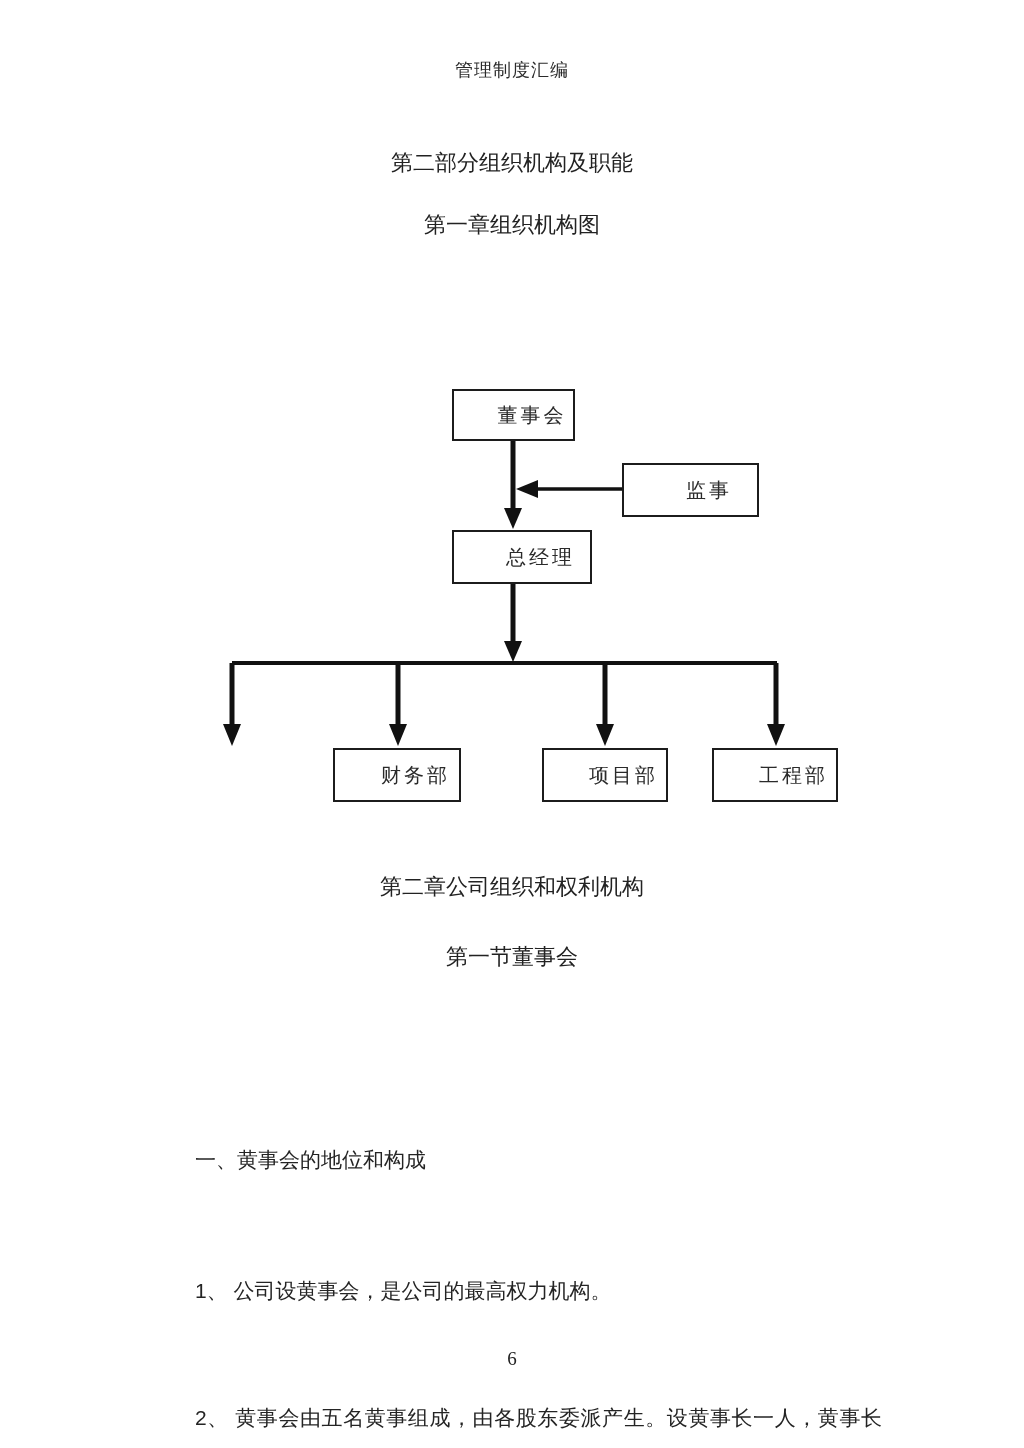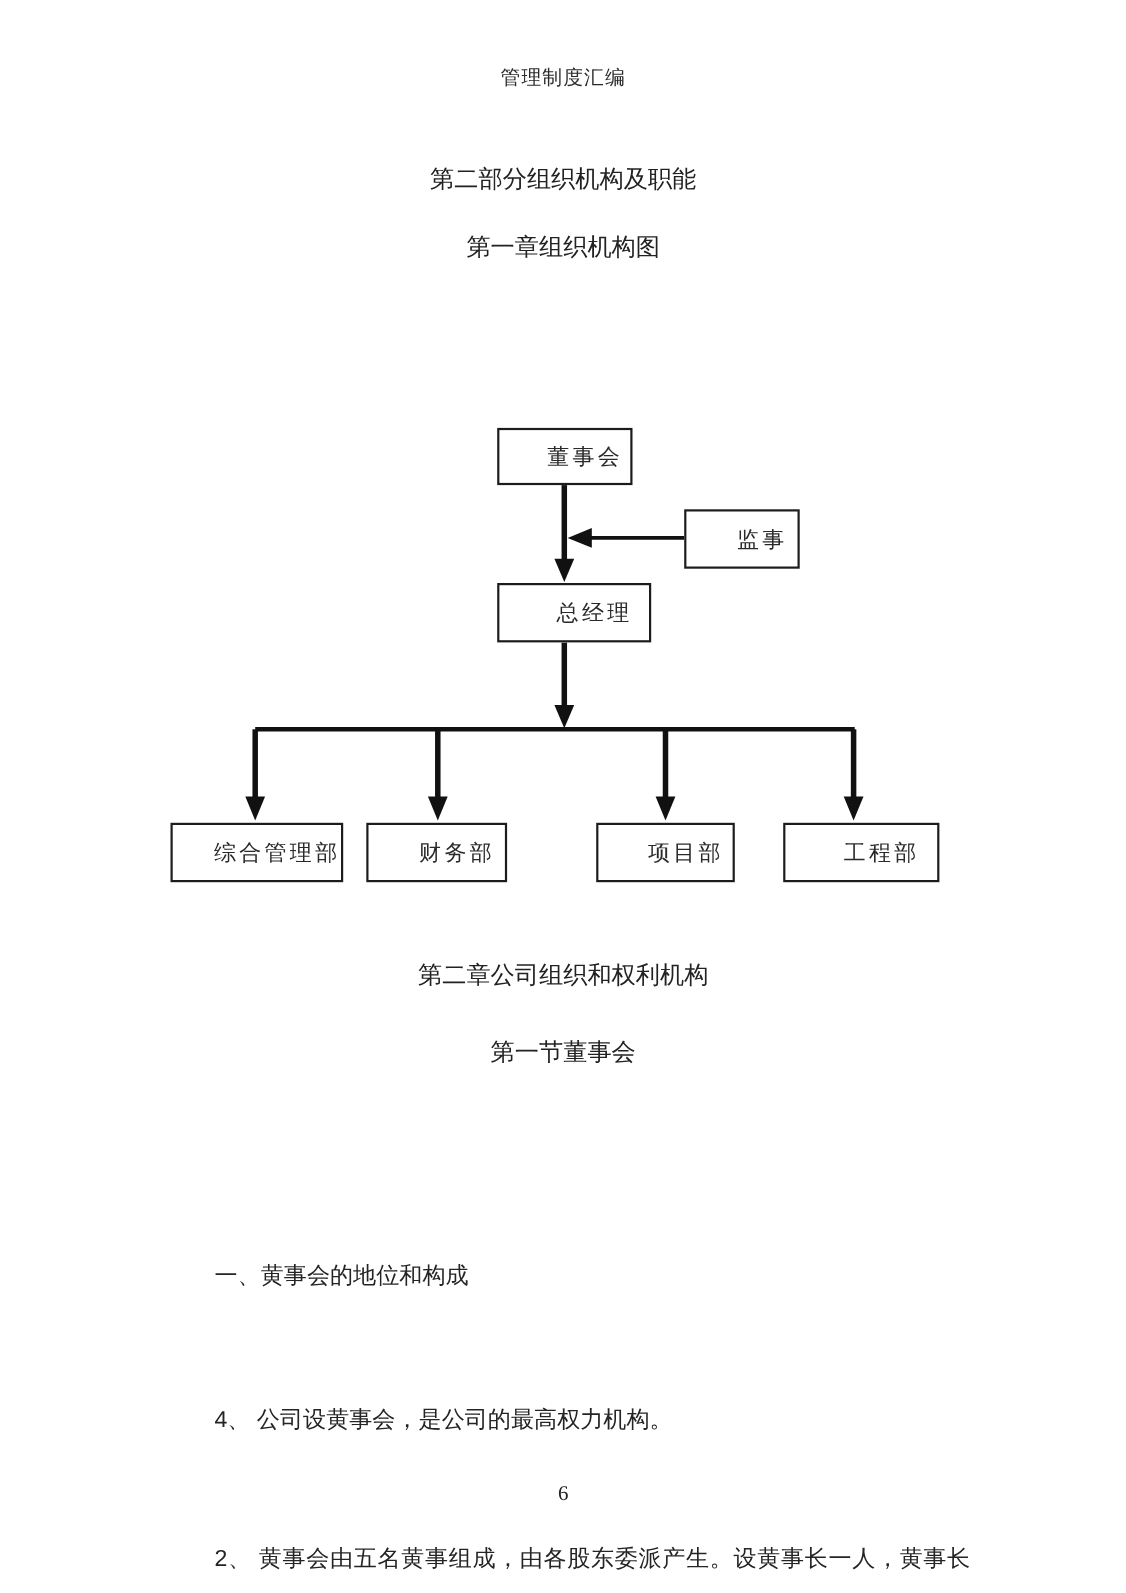--- a/index.html
+++ b/index.html
@@ -57,7 +57,7 @@
     padding-left: 37px;
   }
   .node.board    { left: 452px; top:   4px; width: 123px; height: 52px; }
-  .node.superv   { left: 622px; top:  78px; width: 105px; height: 54px; }
+  .node.superv   { left: 622px; top:  78px; width: 137px; height: 54px; }
   .node.gm       { left: 452px; top: 145px; width: 140px; height: 54px; }
   .node.dept1    { left: 155px; top: 363px; width: 157px; height: 54px; }
   .node.dept2    { left: 333px; top: 363px; width: 128px; height: 54px; }

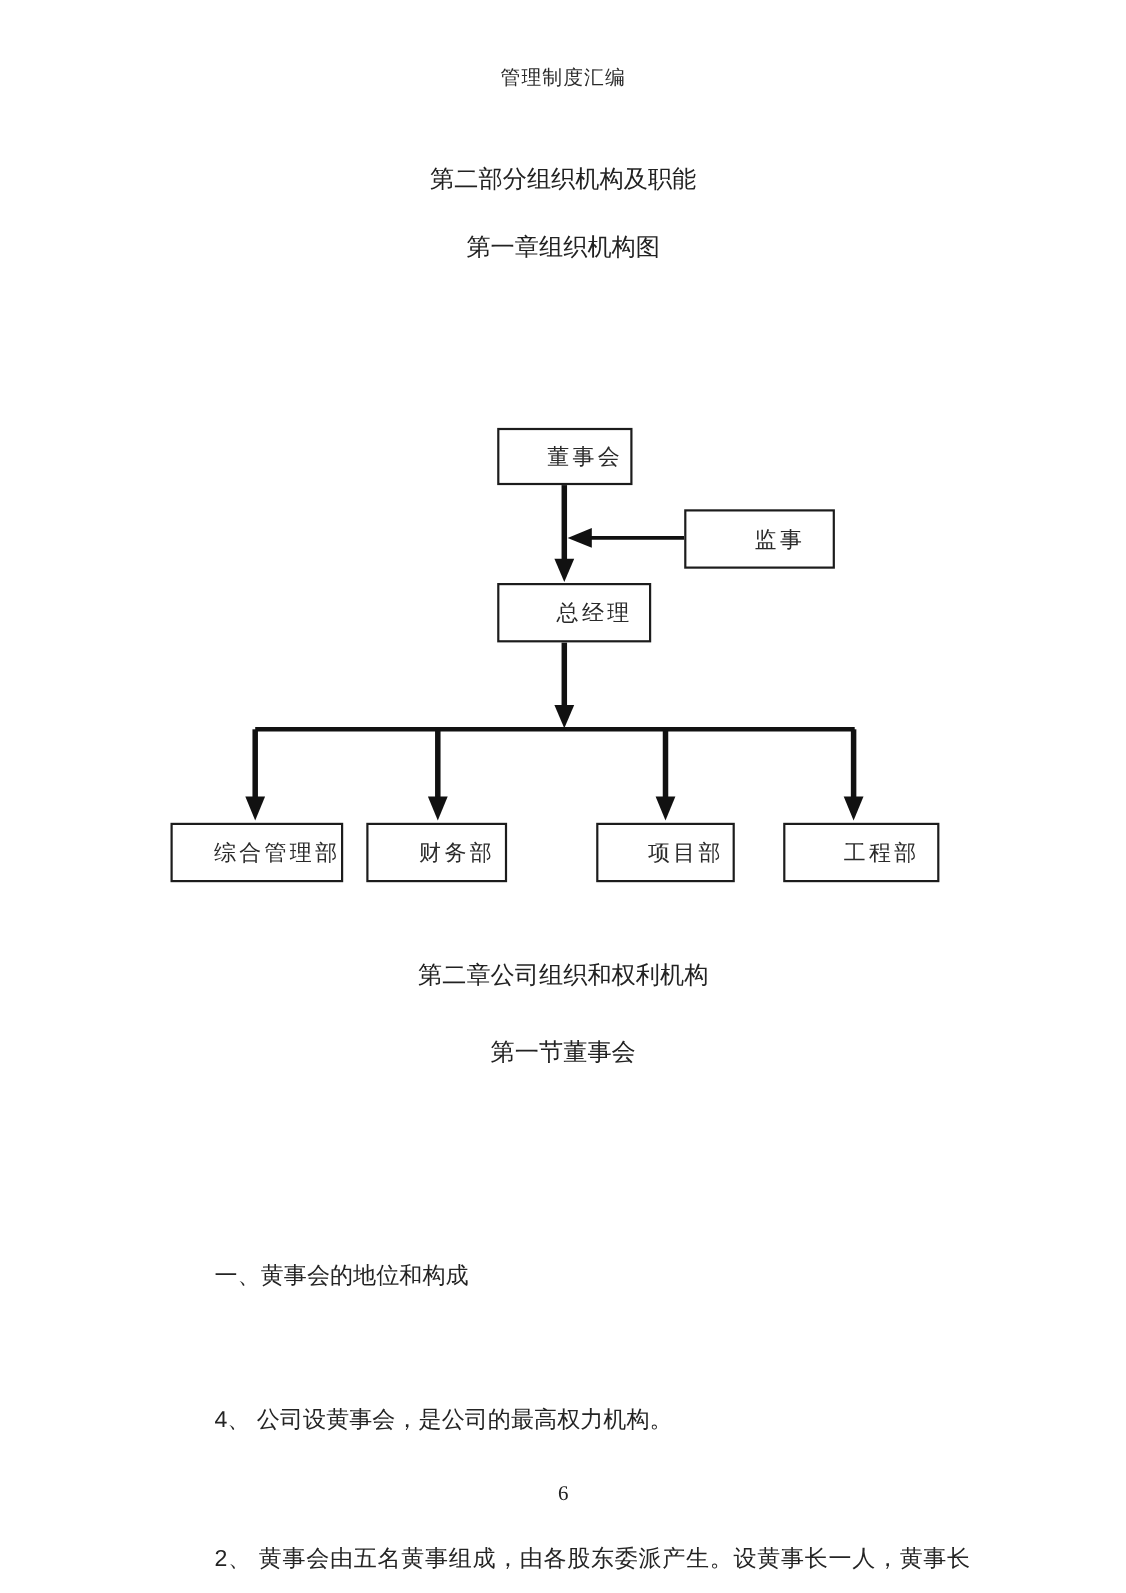--- a/index.html
+++ b/index.html
@@ -125,7 +125,6 @@
     <div class="node board">董事会</div>
     <div class="node superv">监事</div>
     <div class="node gm">总经理</div>
-    <div class="node dept1">综合管理部</div>
     <div class="node dept2">财务部</div>
     <div class="node dept3">项目部</div>
     <div class="node dept4">工程部</div>

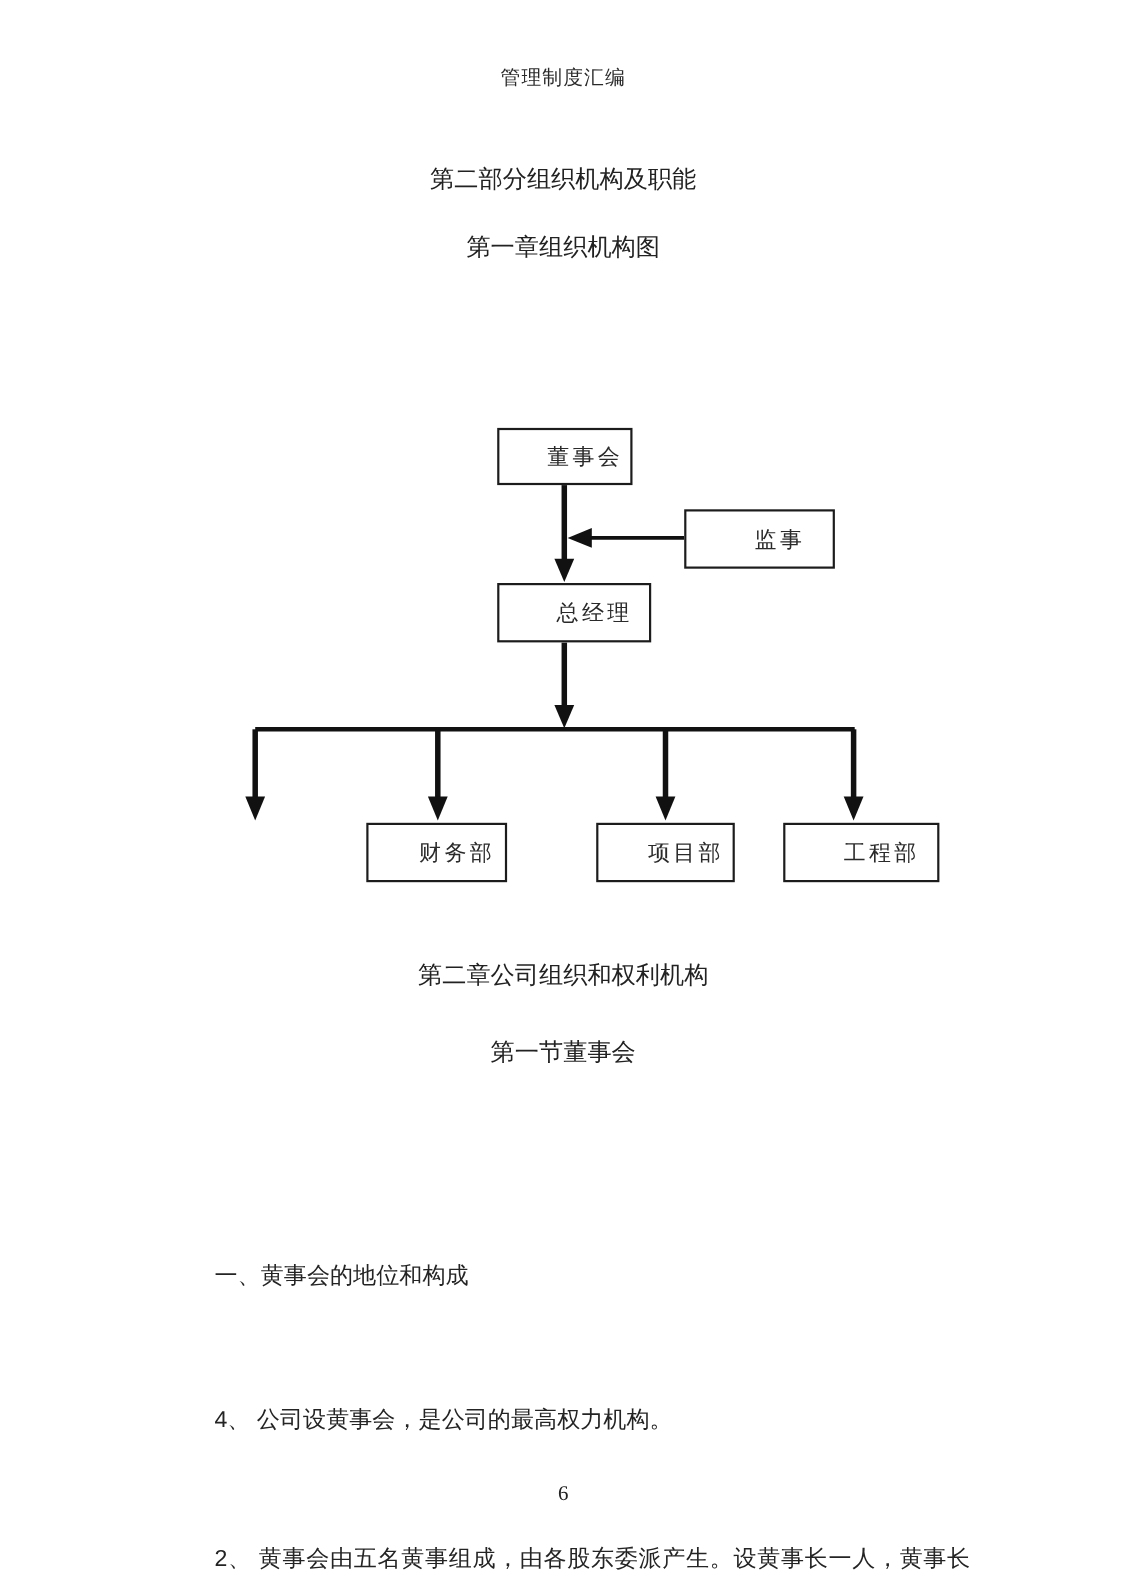--- a/index.html
+++ b/index.html
@@ -62,7 +62,7 @@
   .node.dept1    { left: 155px; top: 363px; width: 157px; height: 54px; }
   .node.dept2    { left: 333px; top: 363px; width: 128px; height: 54px; }
   .node.dept3    { left: 542px; top: 363px; width: 126px; height: 54px; }
-  .node.dept4    { left: 712px; top: 363px; width: 142px; height: 54px; }
+  .node.dept4    { left: 712px; top: 363px; width: 126px; height: 54px; }
 
   
   .body-text {

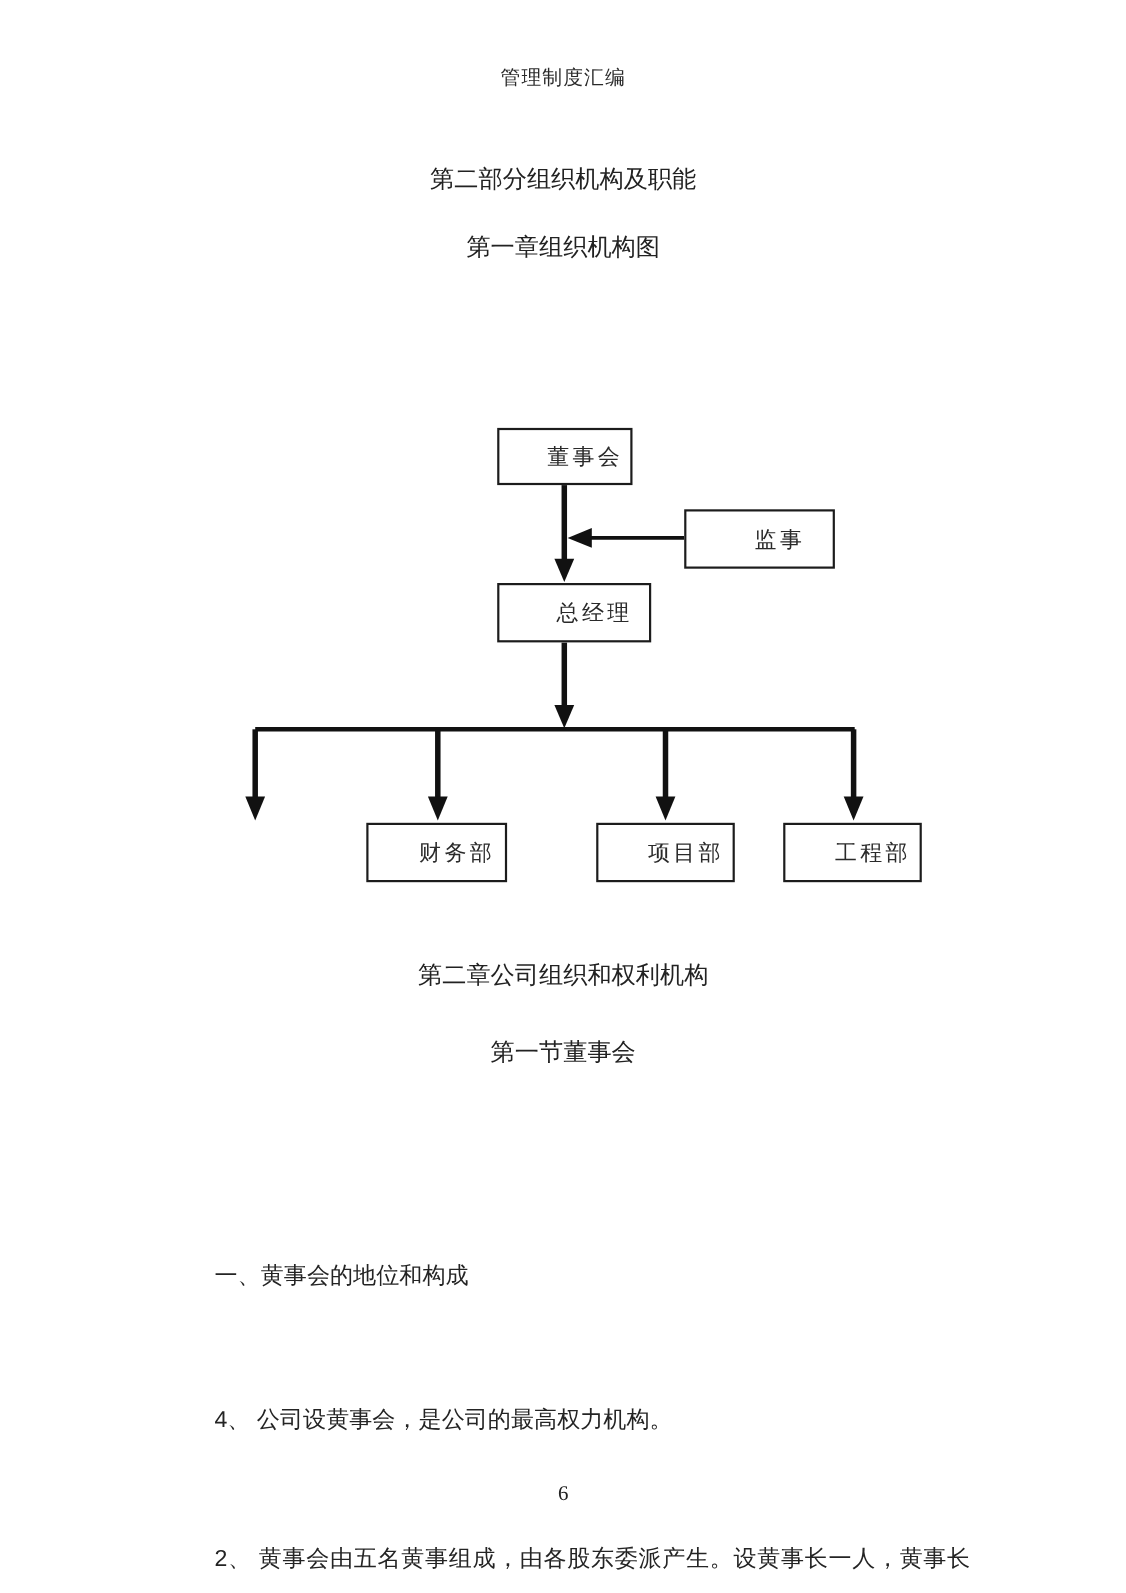--- a/index.html
+++ b/index.html
@@ -135,7 +135,7 @@
 
   <div class="body-text">
     <p class="p0">一、黄事会的地位和构成</p>
-    <p class="p1">4、 公司设黄事会，是公司的最高权力机构。</p>
+    <p class="p1">1、 公司设黄事会，是公司的最高权力机构。</p>
     <p class="p2">2、 黄事会由五名黄事组成，由各股东委派产生。设黄事长一人，黄事长为法人代表。公司全体黄事根据法律、行政法规、部门规章和《公司章程》的规定对公司负有忠实义务和勤勉业务。</p>
     
   </div>

